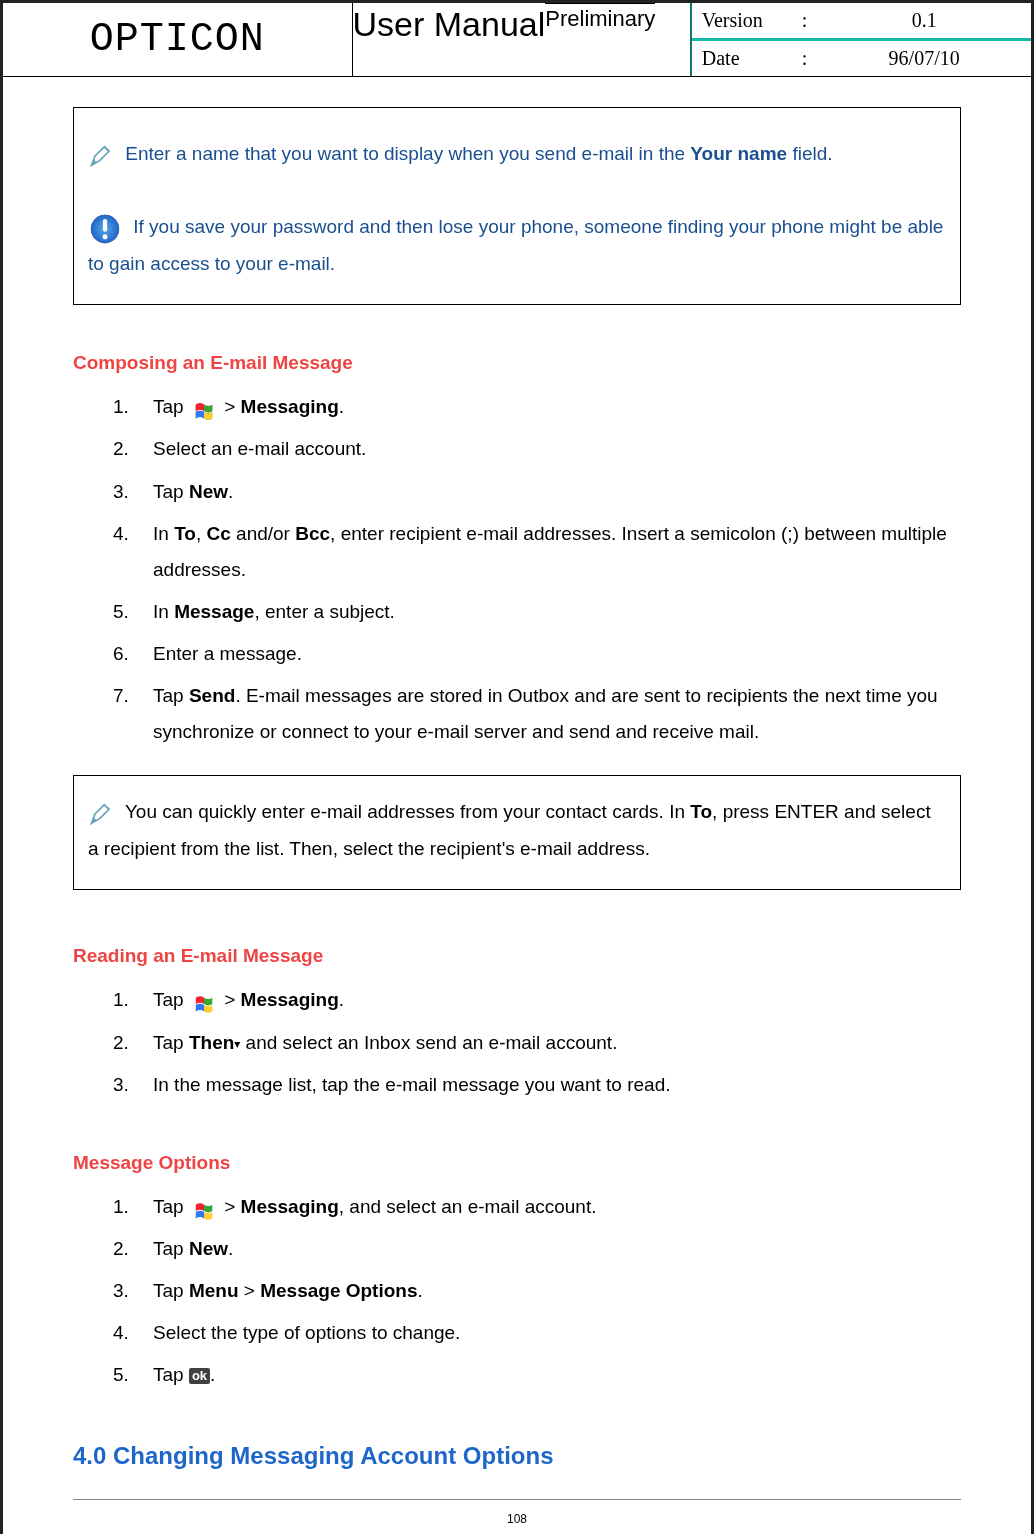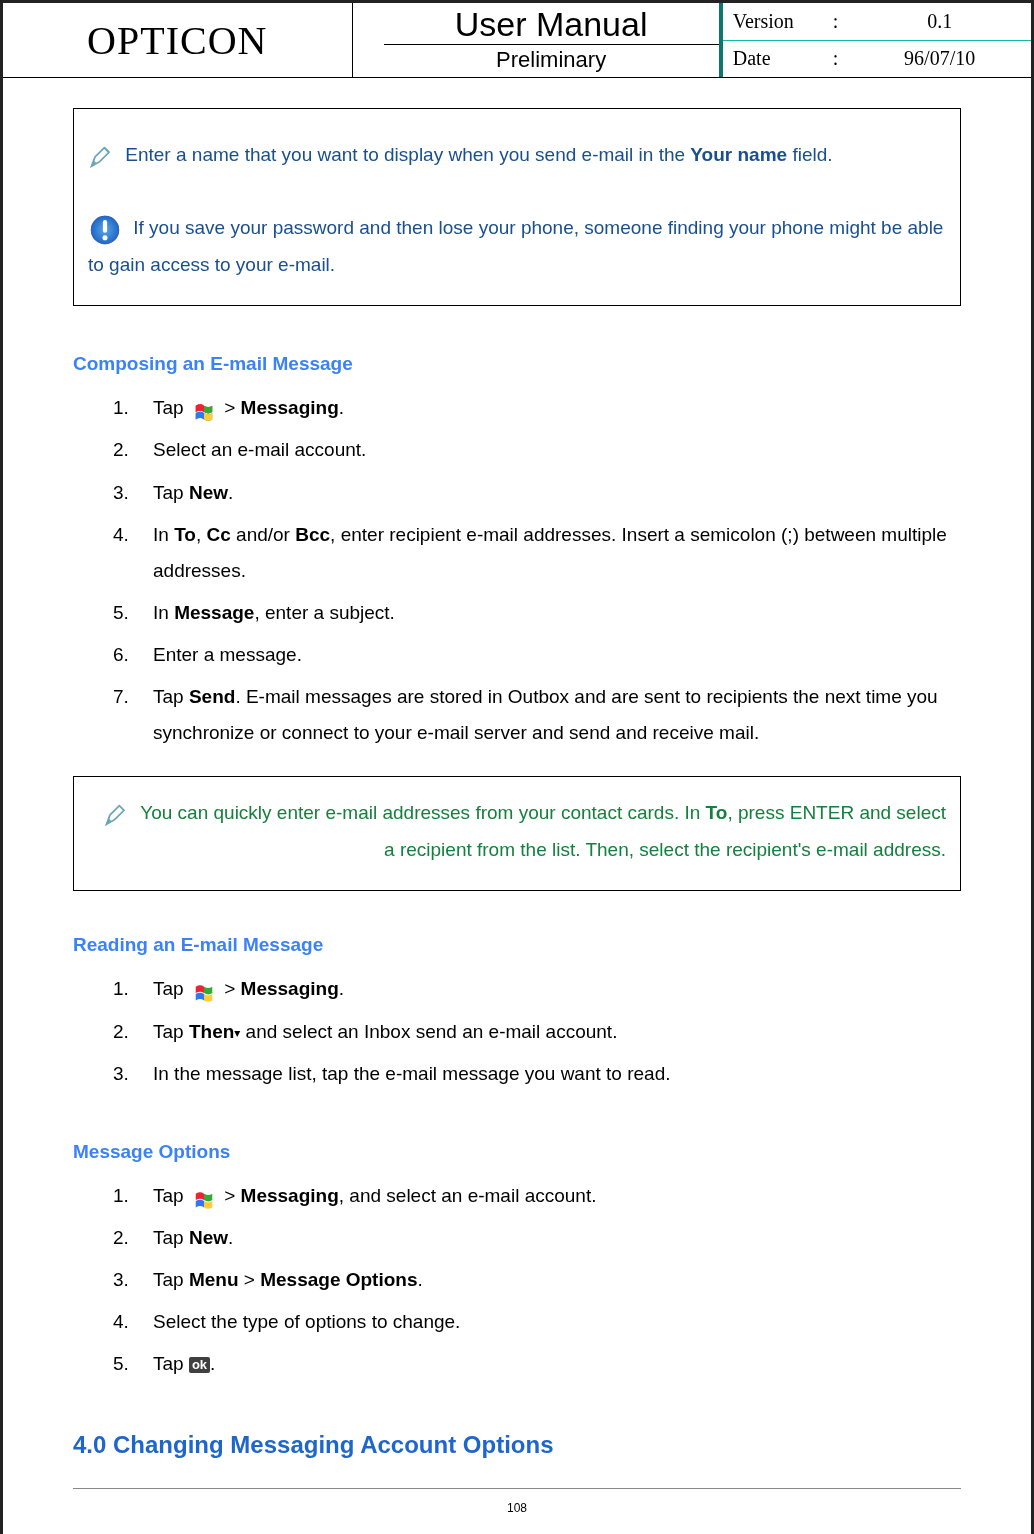--- a/index.html
+++ b/index.html
@@ -10,7 +10,7 @@
   .hdr-brand {
     flex: 0 0 34%; border-right: 1px solid #000;
     display: flex; align-items: center; justify-content: center;
-    font-family: Liberation Serif, serif; font-size: 40px; font-weight: 400;
+    font-family: Liberation Mono, monospace; font-size: 40px; font-weight: 400;
     letter-spacing: 1px; padding: 6px 4px;
   }
   .hdr-mid { flex: 0 0 33%; border-right: 4px solid #0f766e; display: flex; flex-direction: column; margin-left: 31px; }

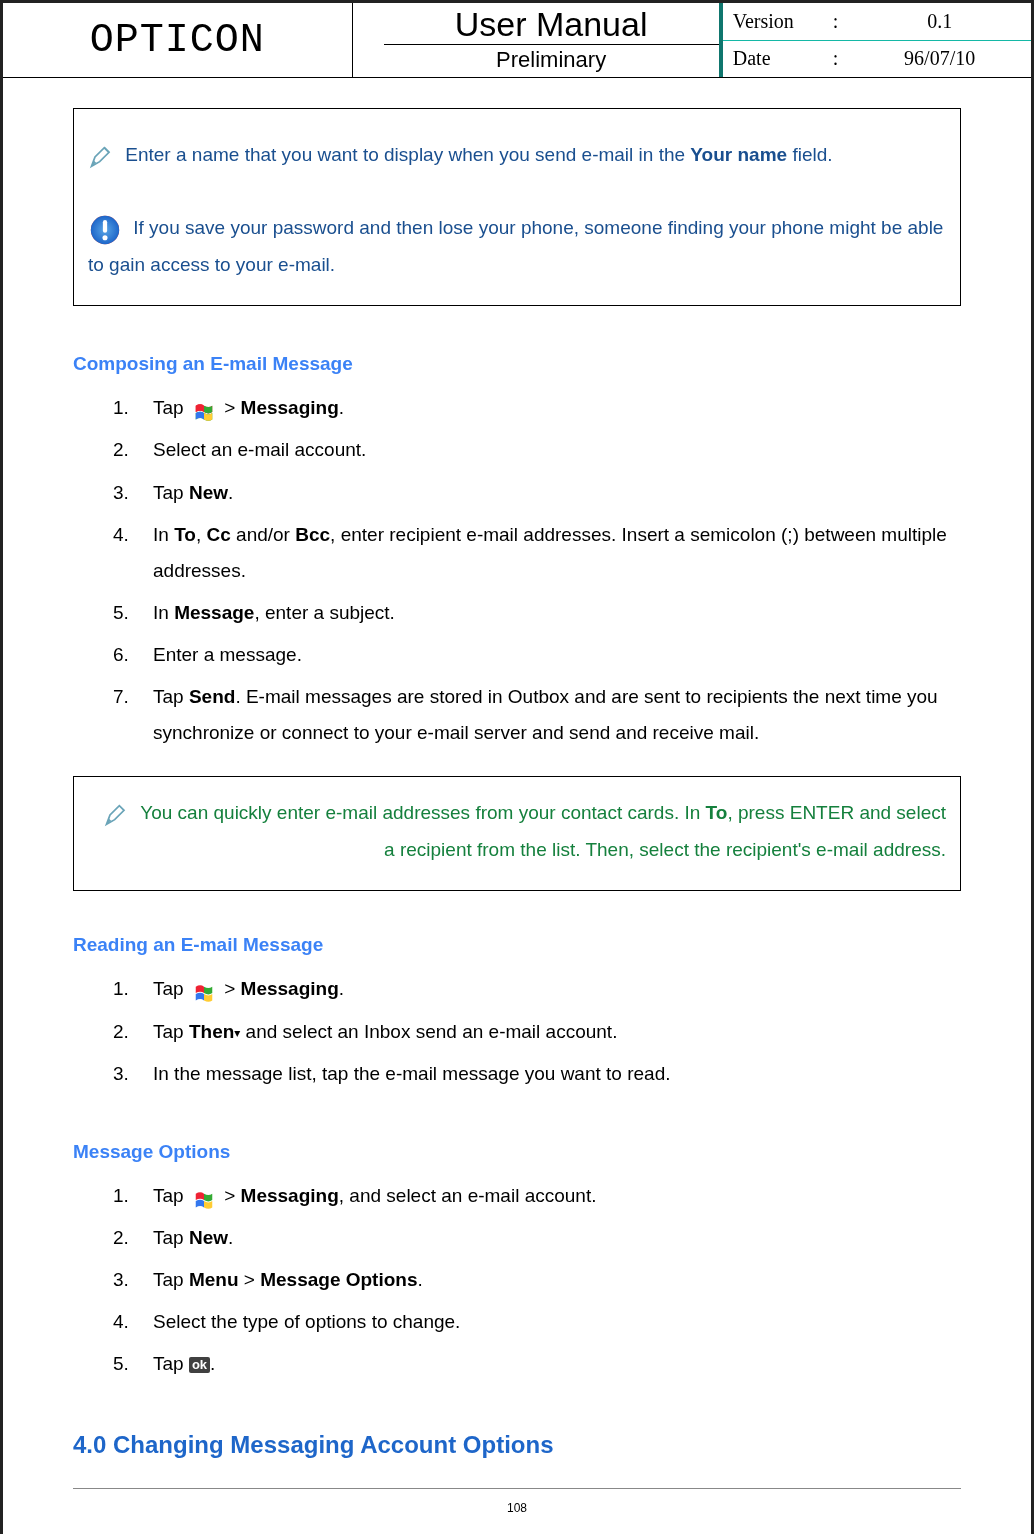--- a/index.html
+++ b/index.html
@@ -13,7 +13,7 @@
     font-family: Liberation Mono, monospace; font-size: 40px; font-weight: 400;
     letter-spacing: 1px; padding: 6px 4px;
   }
-  .hdr-mid { flex: 0 0 33%; border-right: 4px solid #0f766e; display: flex; flex-direction: column; margin-left: 31px; }
+  .hdr-mid { flex: 0 0 33%; border-right: 2px solid #0f766e; display: flex; flex-direction: row; }
   .hdr-title { text-align: center; font-family: Arial, sans-serif; font-size: 34px; padding: 2px 0 0; }
   .hdr-sub { text-align: center; font-family: Arial, sans-serif; font-size: 22px; border-top: 1px solid #000; padding: 2px 0 4px; }
   .hdr-right { flex: 1; font-size: 20px; font-family: Georgia, 'Times New Roman', serif; }

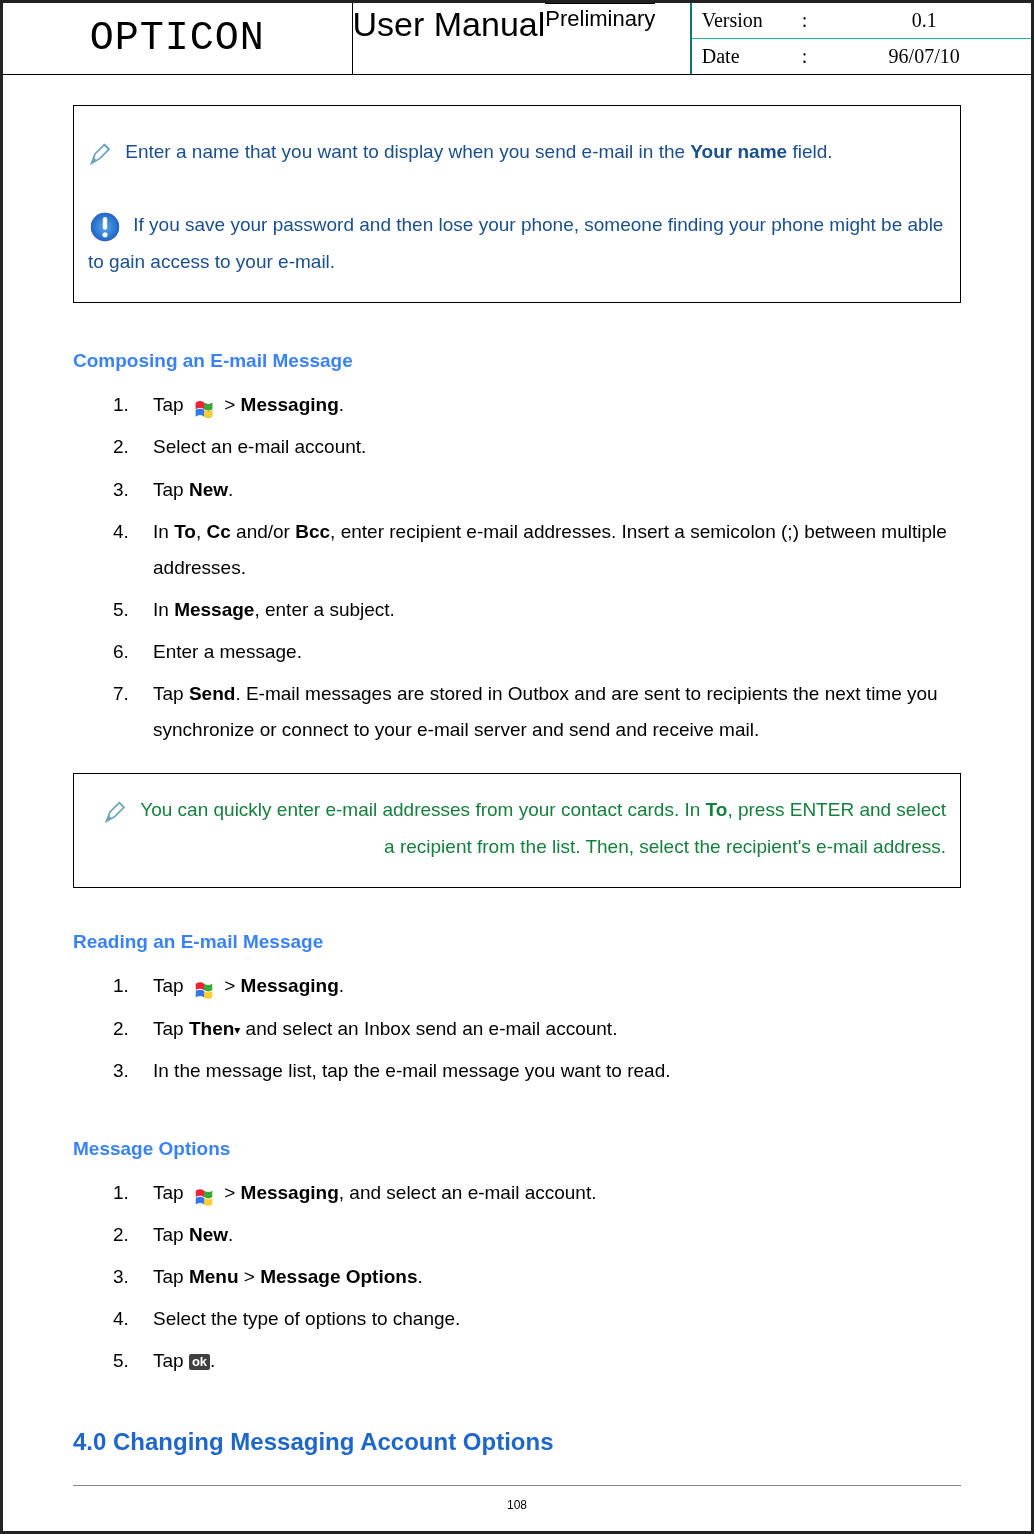--- a/index.html
+++ b/index.html
@@ -19,7 +19,7 @@
   .hdr-right { flex: 1; font-size: 20px; font-family: Georgia, 'Times New Roman', serif; }
   .hdr-right table { width: 100%; border-collapse: collapse; height: 100%; }
   .hdr-right td { padding: 6px 10px; vertical-align: middle; }
-  .hdr-right tr:first-child td { border-bottom: 1px solid #14b8a6; } 
+  .hdr-right tr:first-child td { border-bottom: 3px solid #14b8a6; } 
   .hdr-right .label { width: 100px; }
   .hdr-right .colon { width: 20px; text-align: center; }
   .hdr-right .val { text-align: center; }

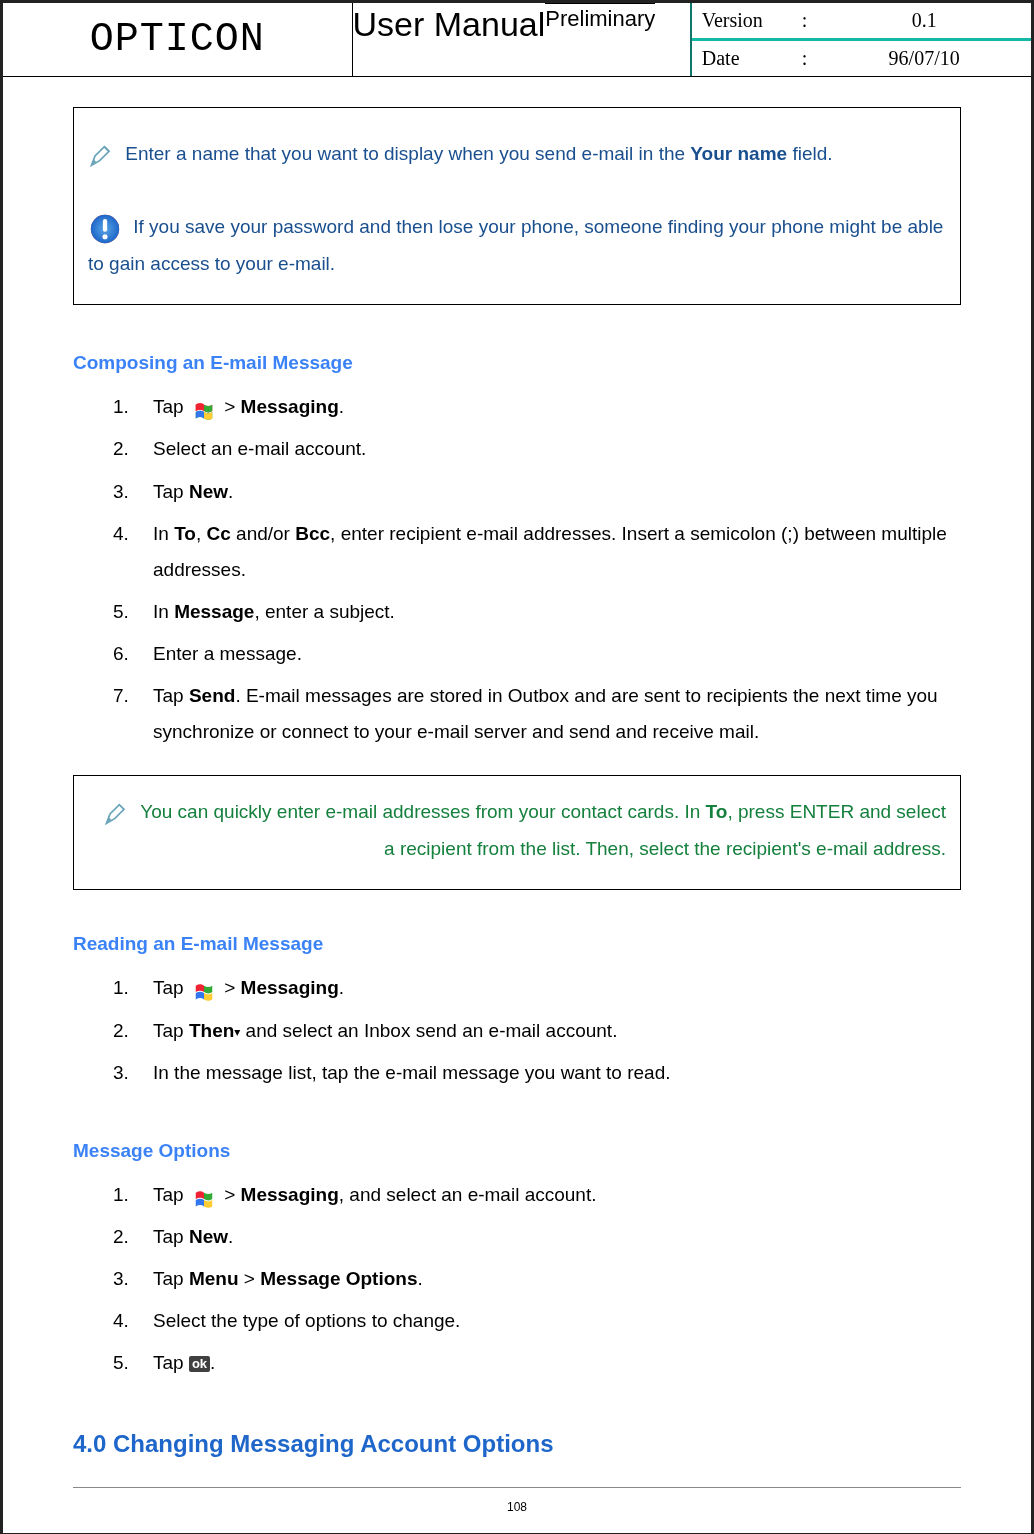--- a/index.html
+++ b/index.html
@@ -39,7 +39,7 @@
   .icon-win { width: 22px; height: 22px; position: relative; top: 2px; margin: 0 4px; }
   .icon-ok { background: #404040; color: #fff; font-size: 13px; font-weight: bold; padding: 1px 3px 2px; border-radius: 2px; line-height: 1; vertical-align: middle; }
 
-  h3.section { color: #3b82f6; font-weight: bold; font-size: 19px; margin: 0 0 8px 0; }
+  h3.section { color: #ef4444; font-weight: bold; font-size: 19px; margin: 0 0 8px 0; }
   h2.big-section { color: #1e66c9; font-weight: bold; font-size: 24px; margin: 40px 0 8px 0; }
   ol { list-style: none; padding-left: 40px; }
   ol li { margin: 6px 0; padding-left: 40px; position: relative; }

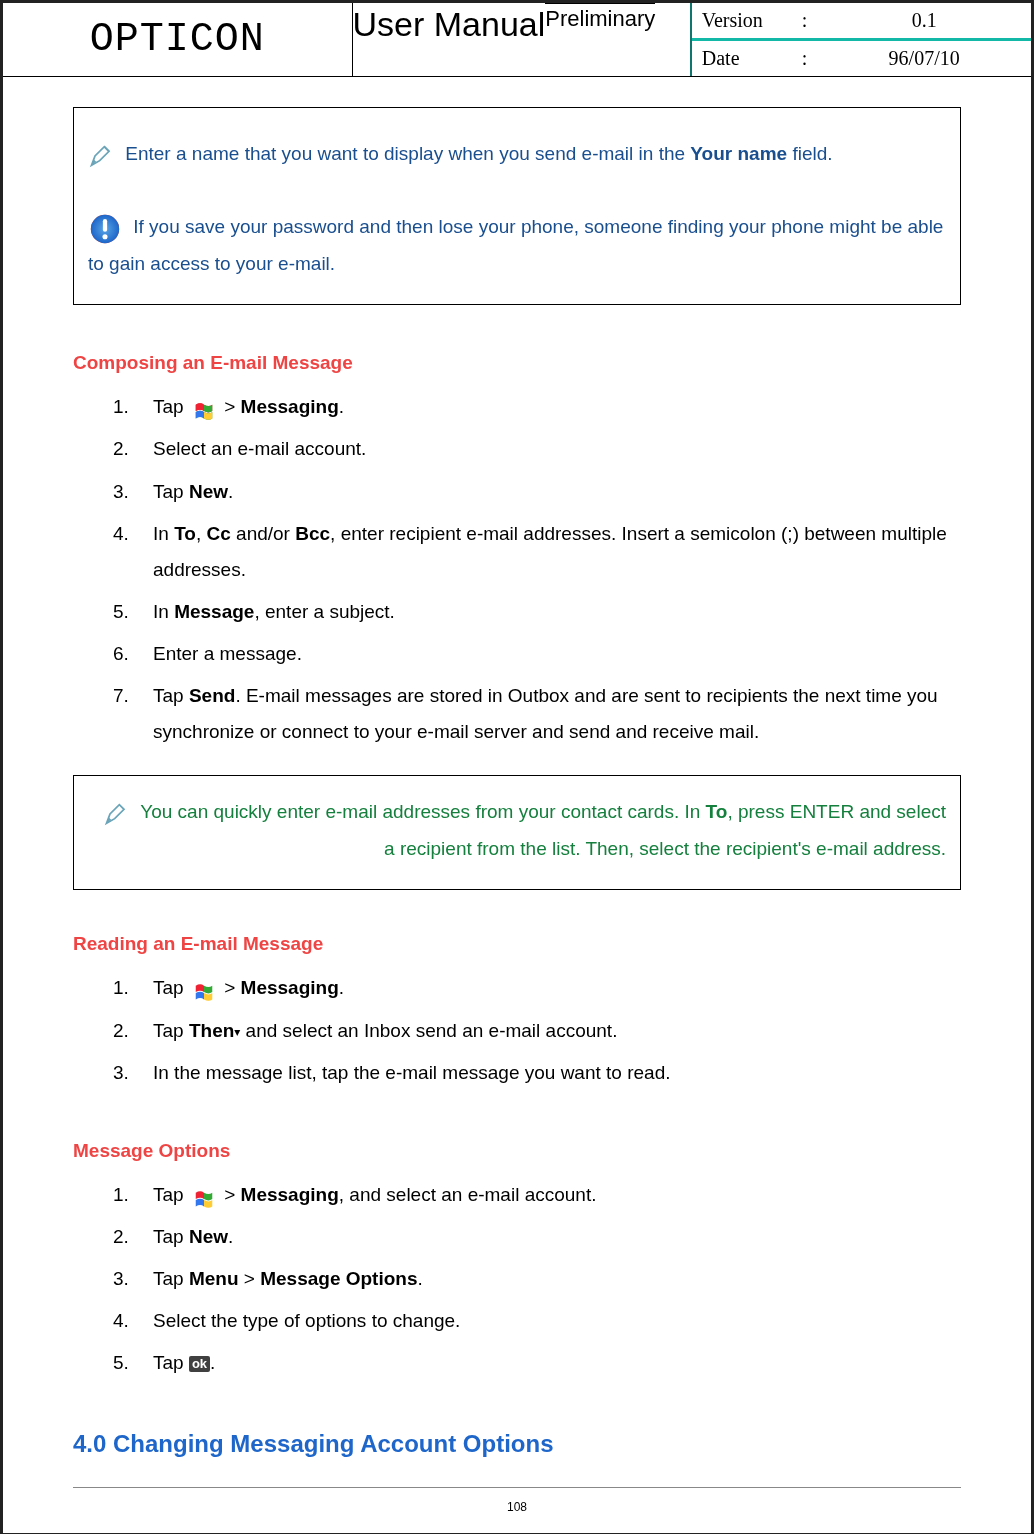--- a/index.html
+++ b/index.html
@@ -27,7 +27,7 @@
   
   .content { padding: 30px 70px 10px 70px; font-size: 19px; line-height: 1.9; }
   .note-box { border: 1px solid #000; padding: 28px 14px 22px 14px; margin-bottom: 40px; color: #1a4f8f; }
-  .note-box2 { border: 1px solid #000; padding: 18px 14px 22px 14px; margin: 25px 0 36px; color: #15803d; text-align: right; }
+  .note-box2 { border: 1px solid #000; padding: 18px 14px 22px 14px; margin: 25px 0 48px; color: #000000; }
   .note-line { display: block; }
   .bold { font-weight: bold; }
 

